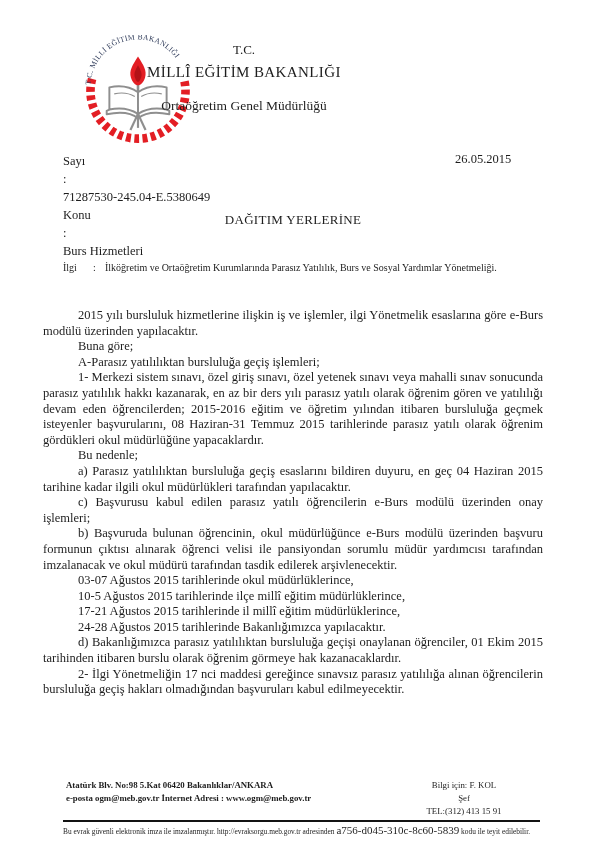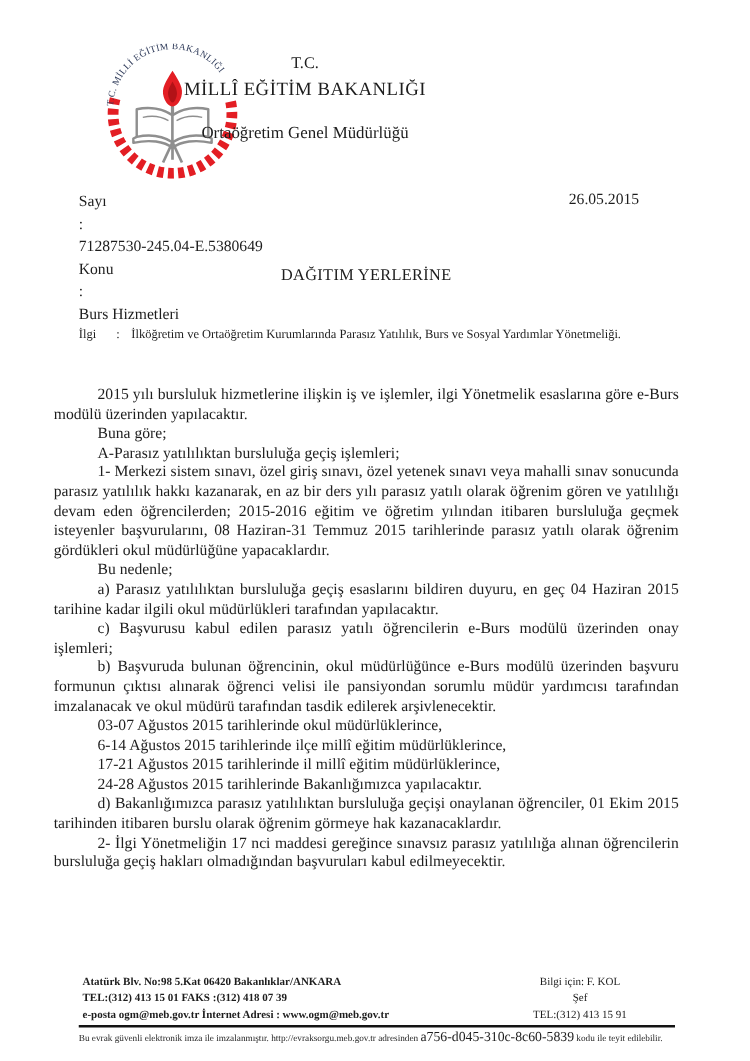--- a/index.html
+++ b/index.html
@@ -109,7 +109,7 @@
         <p class="para just">c) Başvurusu kabul edilen parasız yatılı öğrencilerin e-Burs modülü üzerinden onay işlemleri;</p>
         <p class="para just">b) Başvuruda bulunan öğrencinin, okul müdürlüğünce e-Burs modülü üzerinden başvuru formunun çıktısı alınarak öğrenci velisi ile pansiyondan sorumlu müdür yardımcısı tarafından imzalanacak ve okul müdürü tarafından tasdik edilerek arşivlenecektir.</p>
         <p class="para">03-07 Ağustos 2015 tarihlerinde okul müdürlüklerince,</p>
-        <p class="para">6-14 Ağustos 2015 tarihlerinde ilçe millî eğitim müdürlüklerince,</p>
+        <p class="para">10-5 Ağustos 2015 tarihlerinde ilçe millî eğitim müdürlüklerince,</p>
         <p class="para">17-21 Ağustos 2015 tarihlerinde il millî eğitim müdürlüklerince,</p>
         <p class="para">24-28 Ağustos 2015 tarihlerinde Bakanlığımızca yapılacaktır.</p>
         <p class="para just">d) Bakanlığımızca parasız yatılılıktan bursluluğa geçişi onaylanan öğrenciler, 01 Ekim 2015 tarihinden itibaren burslu olarak öğrenim görmeye hak kazanacaklardır.</p>

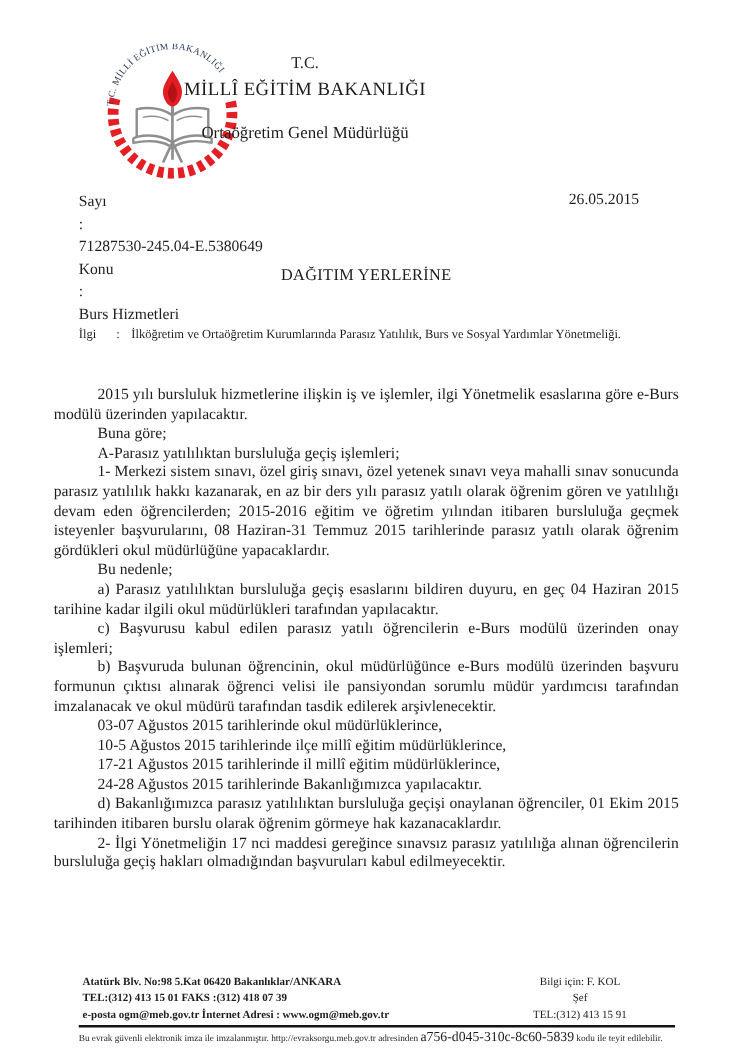--- a/index.html
+++ b/index.html
@@ -120,7 +120,6 @@
 
   <div class="footer-left">
     <div>Atatürk Blv. No:98 5.Kat  06420 Bakanlıklar/ANKARA</div>
-    <div>TEL:(312) 413 15 01    FAKS :(312)  418 07 39</div>
     <div>e-posta ogm@meb.gov.tr  İnternet  Adresi : www.ogm@meb.gov.tr</div>
   </div>
   <div class="footer-right">

